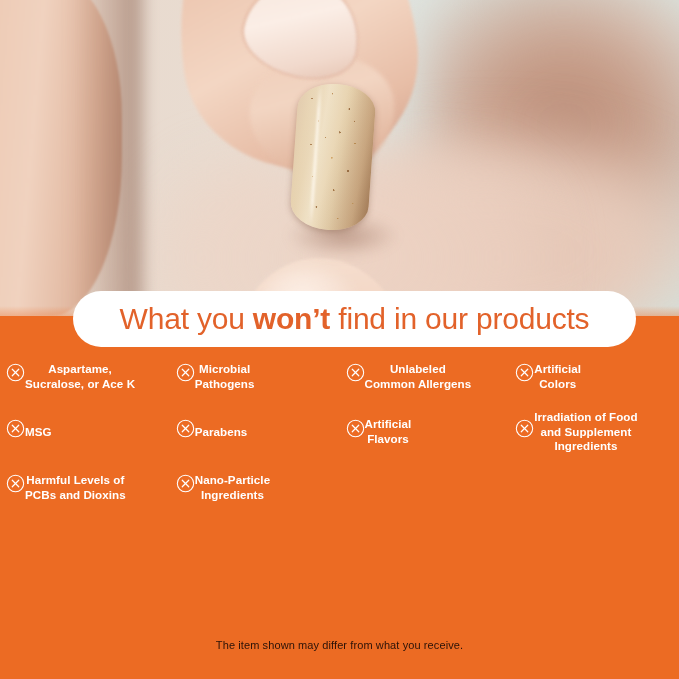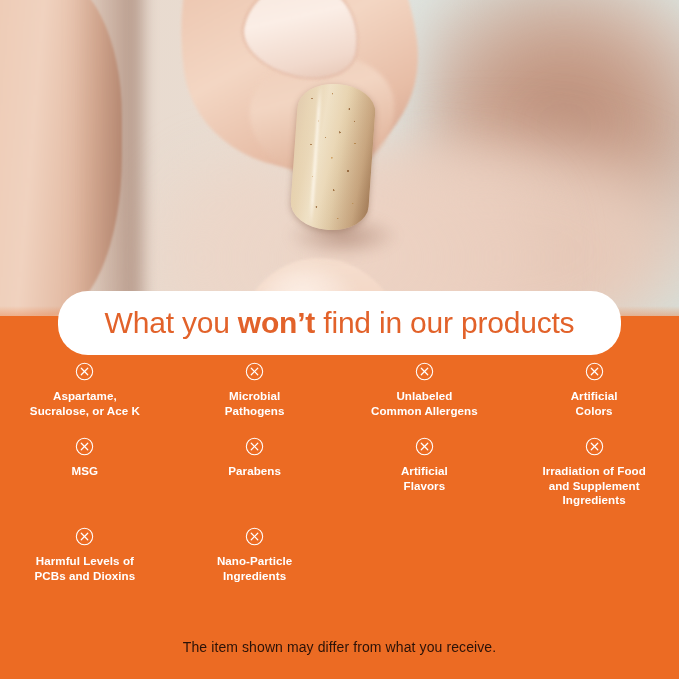--- a/index.html
+++ b/index.html
@@ -159,8 +159,8 @@
   
   #title-pill {
     position:absolute;
-    left:58px; top:291px;
-    width:563px; height:64px;
+    left:73px; top:291px;
+    width:563px; height:56px;
     background:#FFFFFF;
     border-radius:30px;
     display:flex; align-items:center; justify-content:center;

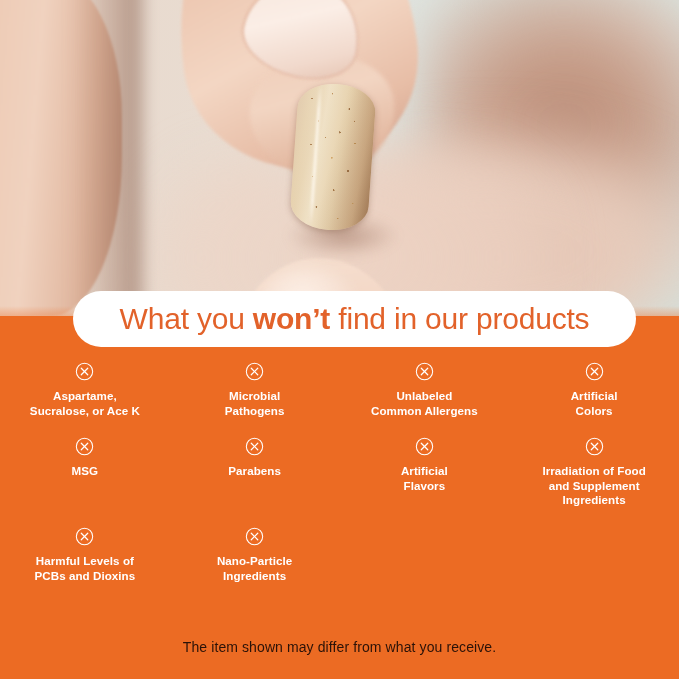--- a/index.html
+++ b/index.html
@@ -187,7 +187,7 @@
   }
   .cell {
     display:flex;
-    flex-direction:column;
+    flex-direction:row;
     align-items:center;
     padding:0 6px;
   }

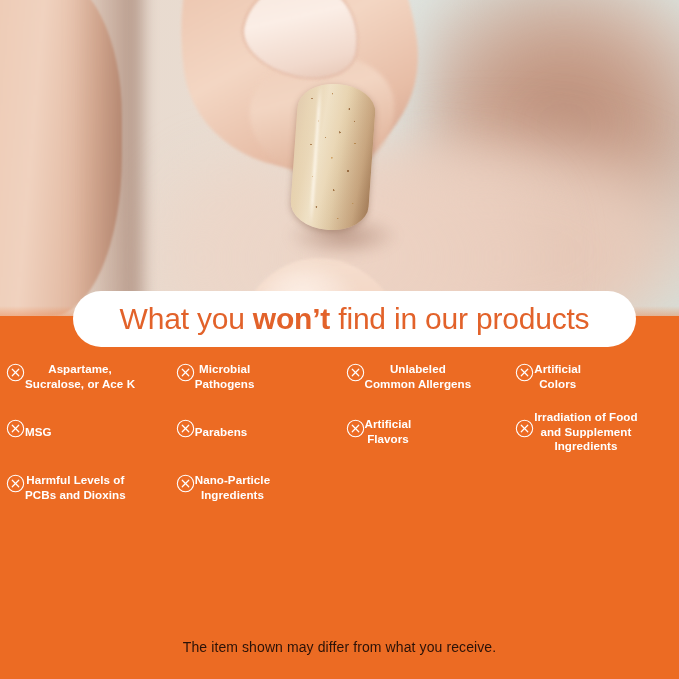--- a/index.html
+++ b/index.html
@@ -212,7 +212,7 @@
     left:0; top:639px;
     width:679px;
     text-align:center;
-    font-size:14px;
+    font-size:11px;
     color:#2a1208;
     letter-spacing:0.1px;
   }

